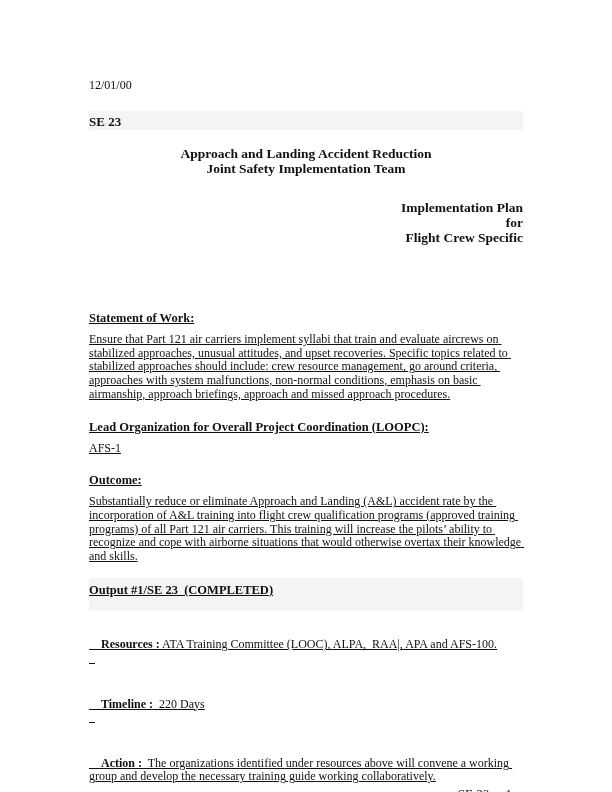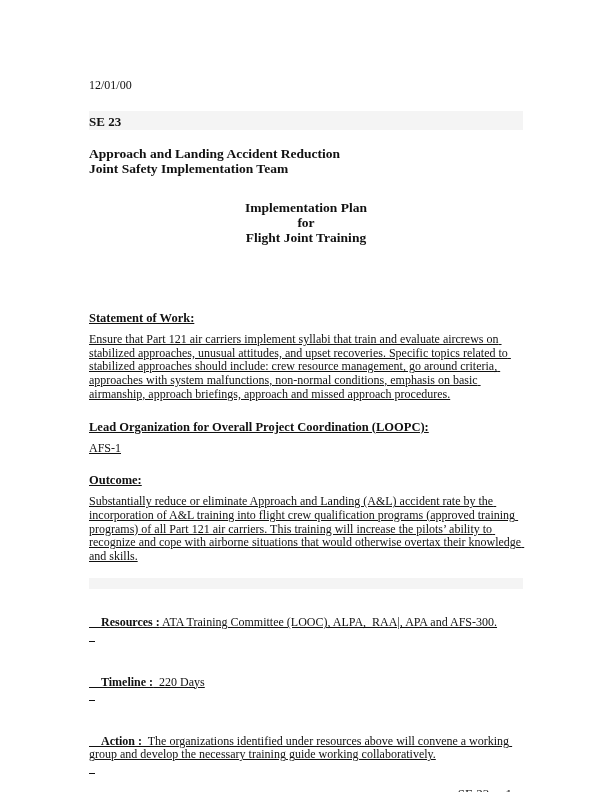--- a/index.html
+++ b/index.html
@@ -34,7 +34,7 @@
     margin: 0 0 16px 0;
   }
   .title-block {
-    text-align: left;
+    text-align: center;
     font-weight: bold;
     font-size: 13.5px;
     line-height: 15px;

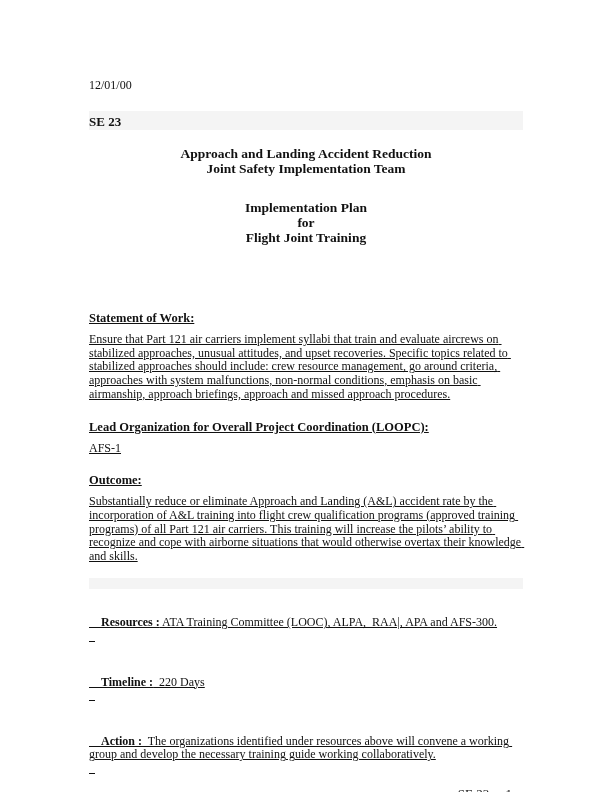--- a/index.html
+++ b/index.html
@@ -41,7 +41,7 @@
     margin: 0 0 24px 0;
   }
   .subtitle-block {
-    text-align: center;
+    text-align: right;
     font-weight: bold;
     font-size: 13.5px;
     line-height: 15px;

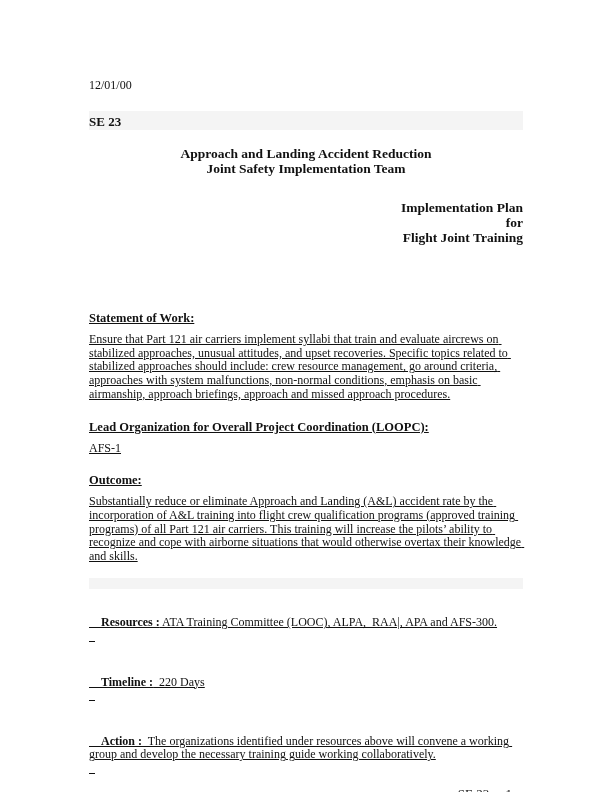--- a/index.html
+++ b/index.html
@@ -100,7 +100,7 @@
   <div class="subtitle-block">
     <div>Implementation Plan</div>
     <div>for</div>
-    <div>Flight Joint Training</div>
+    <div>Flight Crew Specific</div>
   </div>
 
   <div class="heading">Statement of Work:</div>

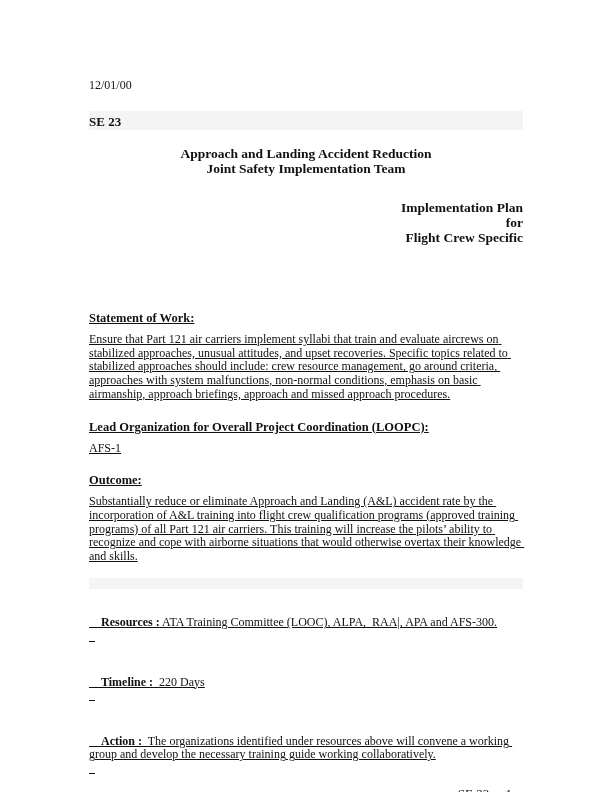--- a/index.html
+++ b/index.html
@@ -117,6 +117,7 @@
   <p class="body">Substantially reduce or eliminate Approach and Landing (A&amp;L) accident rate by the incorporation of A&amp;L training into flight crew qualification programs (approved training programs) of all Part 121 air carriers. This training will increase the pilots’ ability to recognize and cope with airborne situations that would otherwise overtax their knowledge and skills.</p>
 
   <div class="gray-block">
+    <div class="heading">Output #1/SE 23  (COMPLETED)</div>
   </div>
 
   <p class="body">

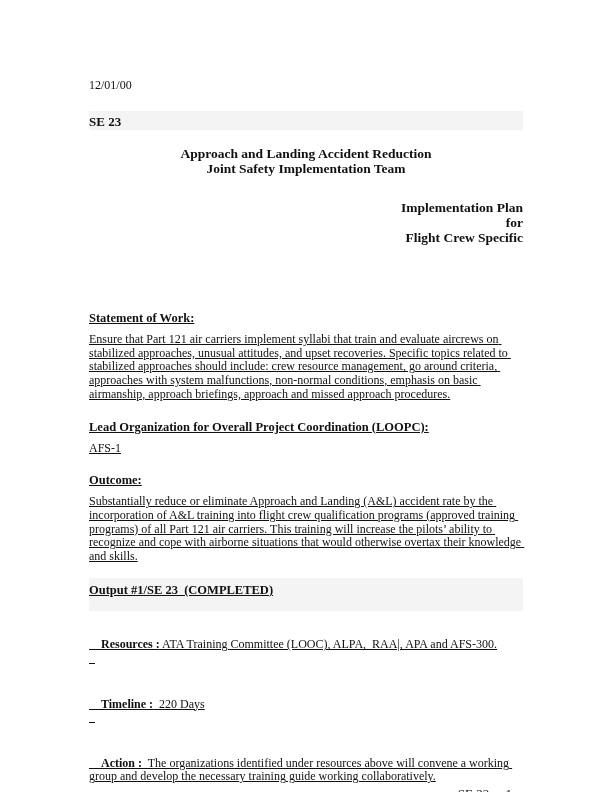--- a/index.html
+++ b/index.html
@@ -121,7 +121,7 @@
   </div>
 
   <p class="body">
-    <span class="label">Resources :</span><span> ATA Training Committee (LOOC), ALPA,  RAA|, APA and AFS-300.</span>
+    <span class="label">Resources :</span><span> ATA Training Committee (LOOC), ALPA,  RAA|, APA and AFS-100.</span>
   </p>
 
   <div class="spacer-sm"></div>

